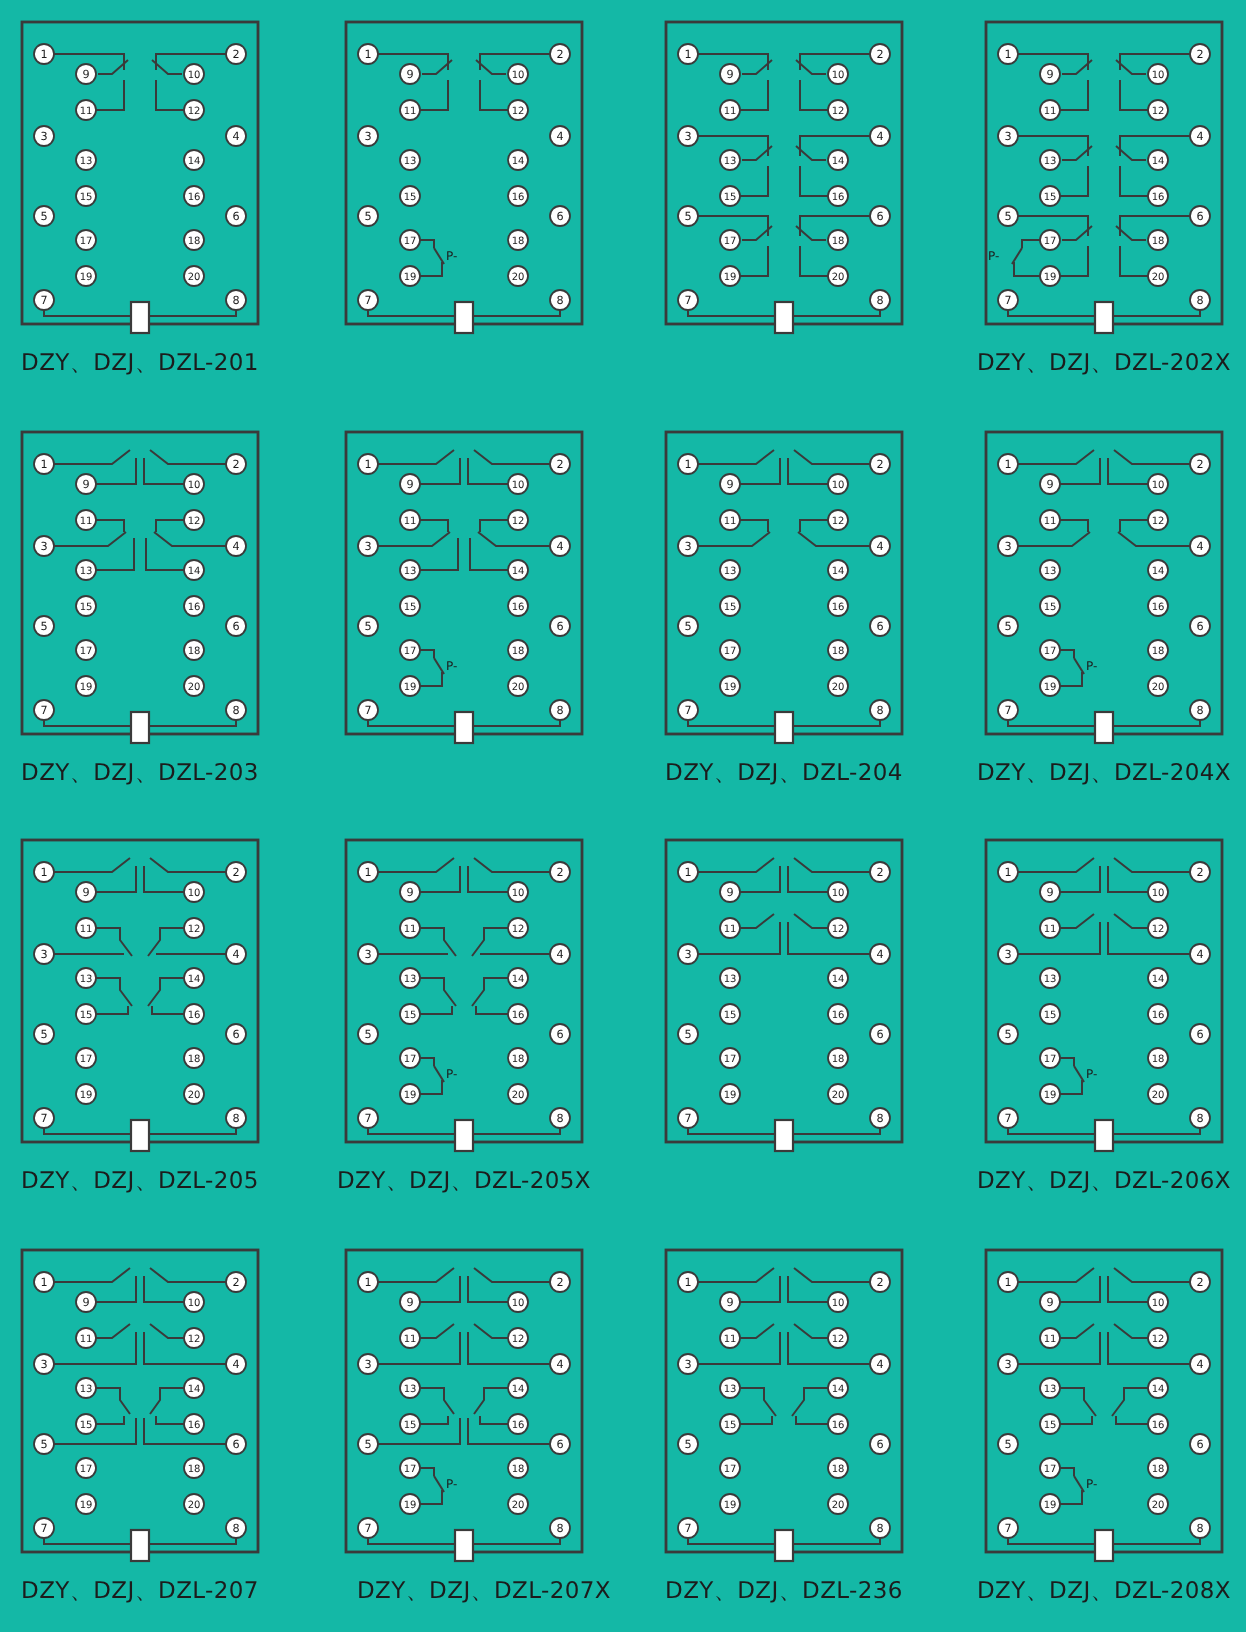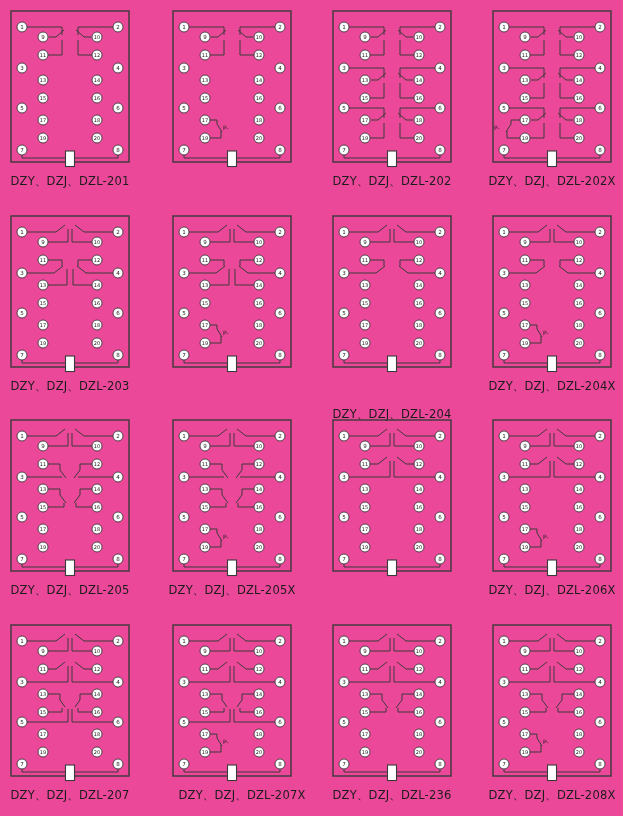--- a/index.html
+++ b/index.html
@@ -4,7 +4,7 @@
 <style>
   html,body{margin:0;padding:0;background:#ffffff;}
   body{font-family:"DejaVu Sans","Liberation Sans",sans-serif;}
-  #sheet{position:relative;width:623px;height:816px;background:#ec4899;overflow:hidden;}
+  #sheet{position:relative;width:623px;height:816px;background:#14b8a6;overflow:hidden;}
   .cell{position:absolute;}
   .diagram-svg{display:block;}
   .diagram-label{

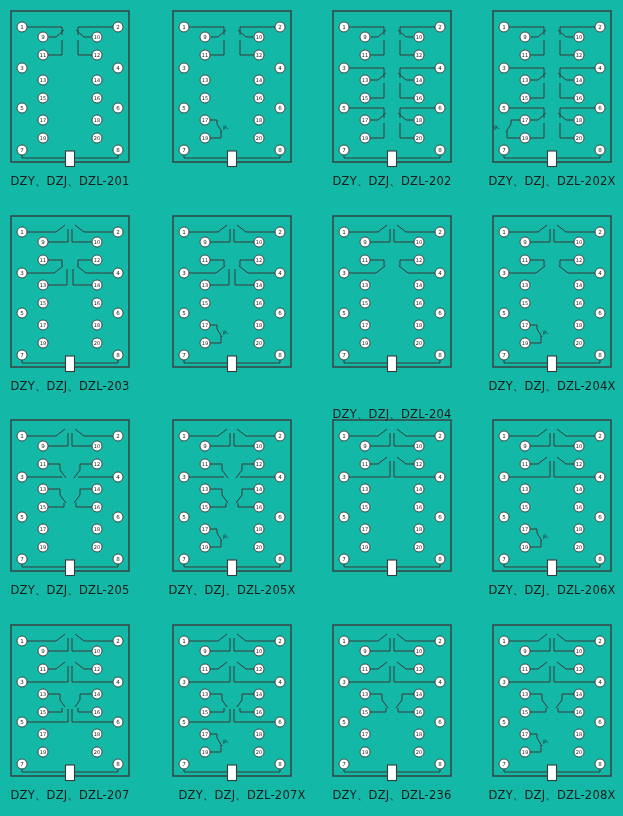--- a/index.html
+++ b/index.html
@@ -197,7 +197,6 @@
         <text x="87" y="130" text-anchor="middle" font-size="5" fill="#1c1c1c" font-family="&quot;DejaVu Sans&quot;,&quot;Liberation Sans&quot;,sans-serif">20</text>
       </svg>
     </div>
-    <div class="diagram-label" style="left: 302px; top: 174px;">DZY、DZJ、DZL-202</div>
     <div class="cell" style="left: 492px; top: 10px;">
       <svg width="120" height="158" viewBox="0 0 120 158" class="diagram-svg">
         <rect x="1" y="1" width="118" height="151" fill="none" stroke="#3a3a3a" stroke-width="1.4"></rect>

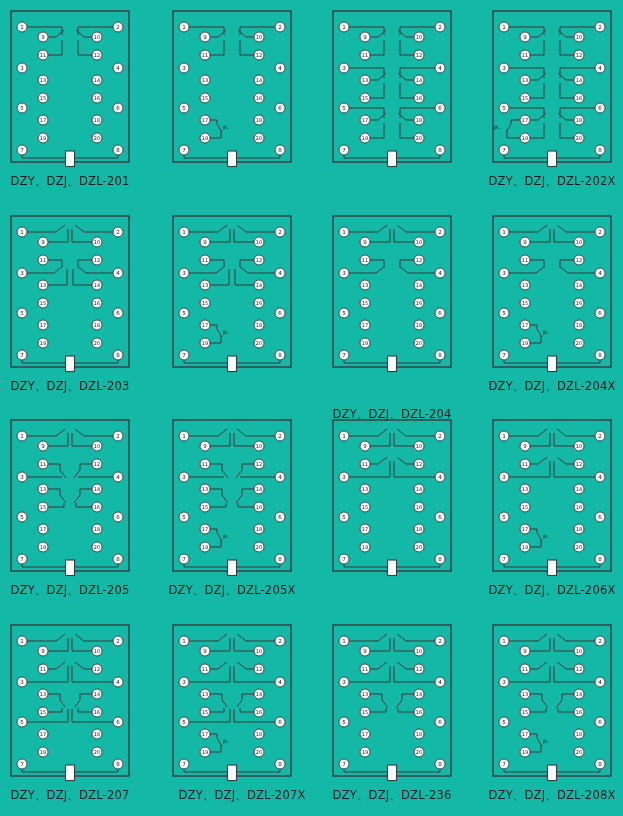--- a/index.html
+++ b/index.html
@@ -445,7 +445,7 @@
         <text x="87" y="130" text-anchor="middle" font-size="5" fill="#1c1c1c" font-family="&quot;DejaVu Sans&quot;,&quot;Liberation Sans&quot;,sans-serif">20</text>
       </svg>
     </div>
-    <div class="diagram-label" style="left: 302px; top: 379px; margin-top: 28px;">DZY、DZJ、DZL-204</div>
+    <div class="diagram-label" style="left: 302px; top: 379px;">DZY、DZJ、DZL-204</div>
     <div class="cell" style="left: 492px; top: 215px;">
       <svg width="120" height="158" viewBox="0 0 120 158" class="diagram-svg">
         <rect x="1" y="1" width="118" height="151" fill="none" stroke="#3a3a3a" stroke-width="1.4"></rect>

